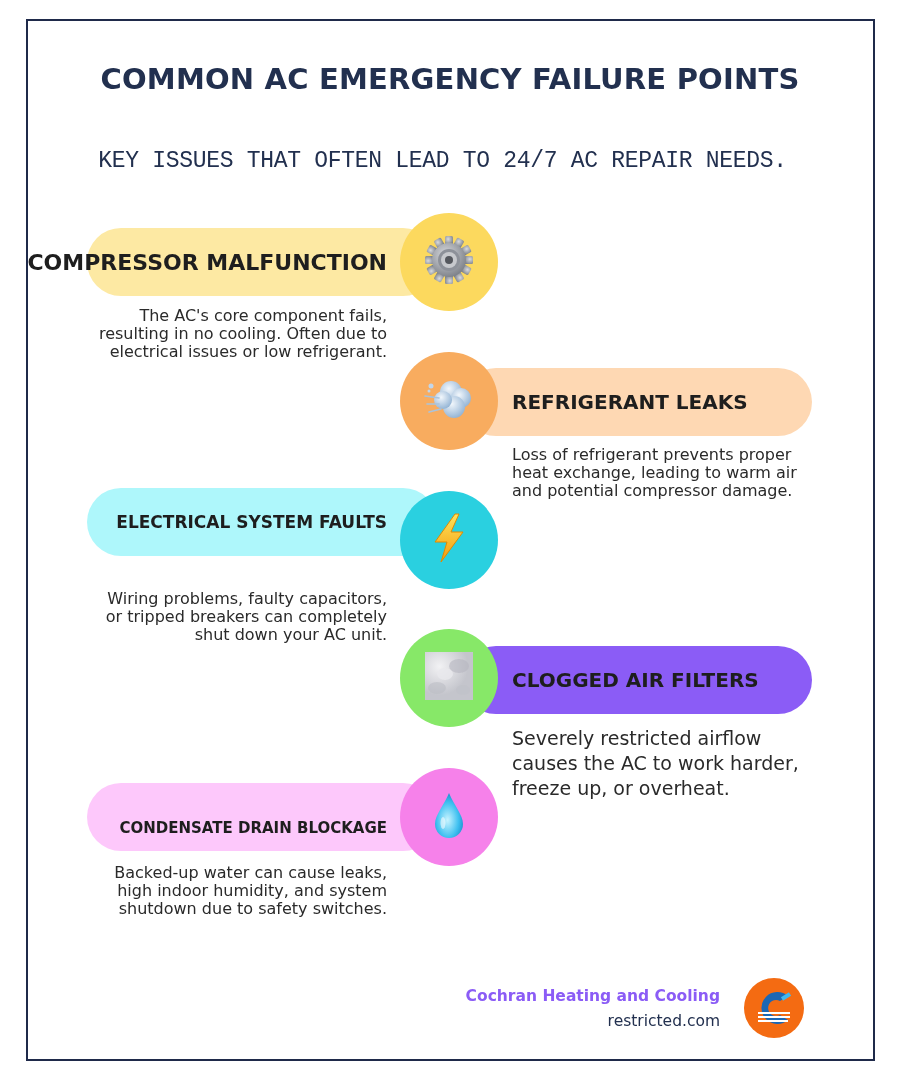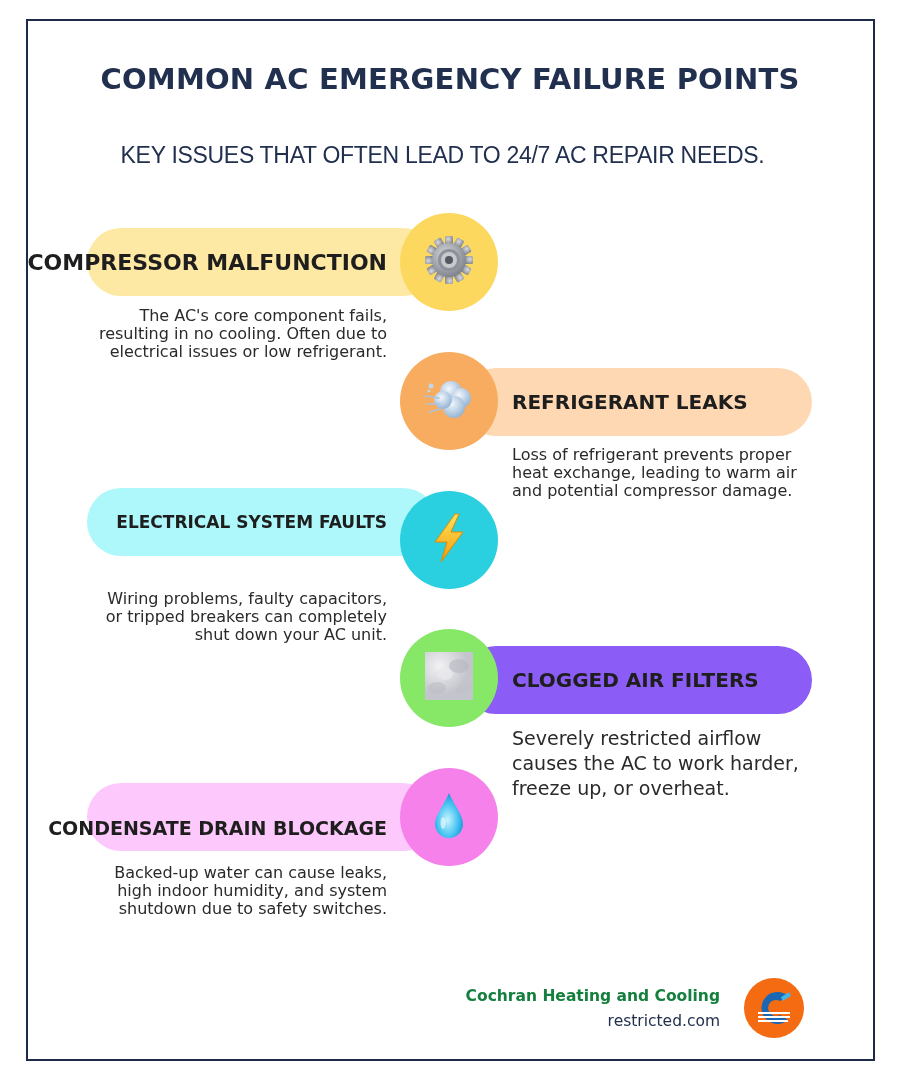--- a/index.html
+++ b/index.html
@@ -18,8 +18,8 @@
       color: #22304f; letter-spacing: 0.2px;
     }
     .subtitle {
-      position: absolute; left: 0; top: 142px; width: 885px; text-align: center;
-      font-family: Liberation Sans, sans-serif; font-size: 23px; color: #22304f;
+      position: absolute; left: 0; top: 148px; width: 885px; text-align: center;
+      font-family: Liberation Mono, monospace; font-size: 23px; color: #22304f;
       letter-spacing: -0.3px;
     }
     .pill {

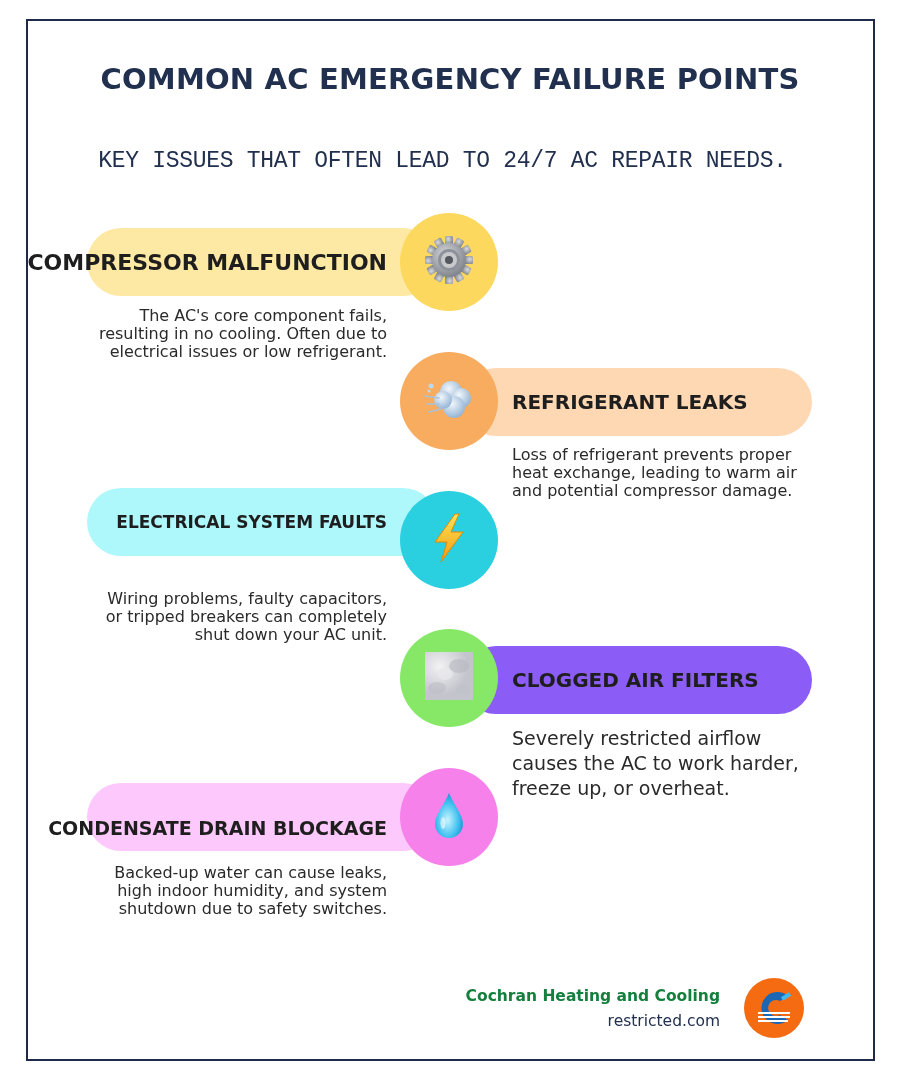--- a/index.html
+++ b/index.html
@@ -173,7 +173,7 @@
 <div class="desc right big" style="top:726px;">Severely restricted airflow causes the AC to work harder, freeze up, or overheat.</div>
 
 <div class="pill left" style="top:783px;background:#fdc8fb;">
-  <span class="pill-label" style="font-size:19px;margin-top:22px;">CONDENSATE DRAIN BLOCKAGE</span>
+  <span class="pill-label" style="font-size:15px;margin-top:22px;">CONDENSATE DRAIN BLOCKAGE</span>
 </div>
 <div class="circle" style="top:768px;background:#f681ea;">
   <span>

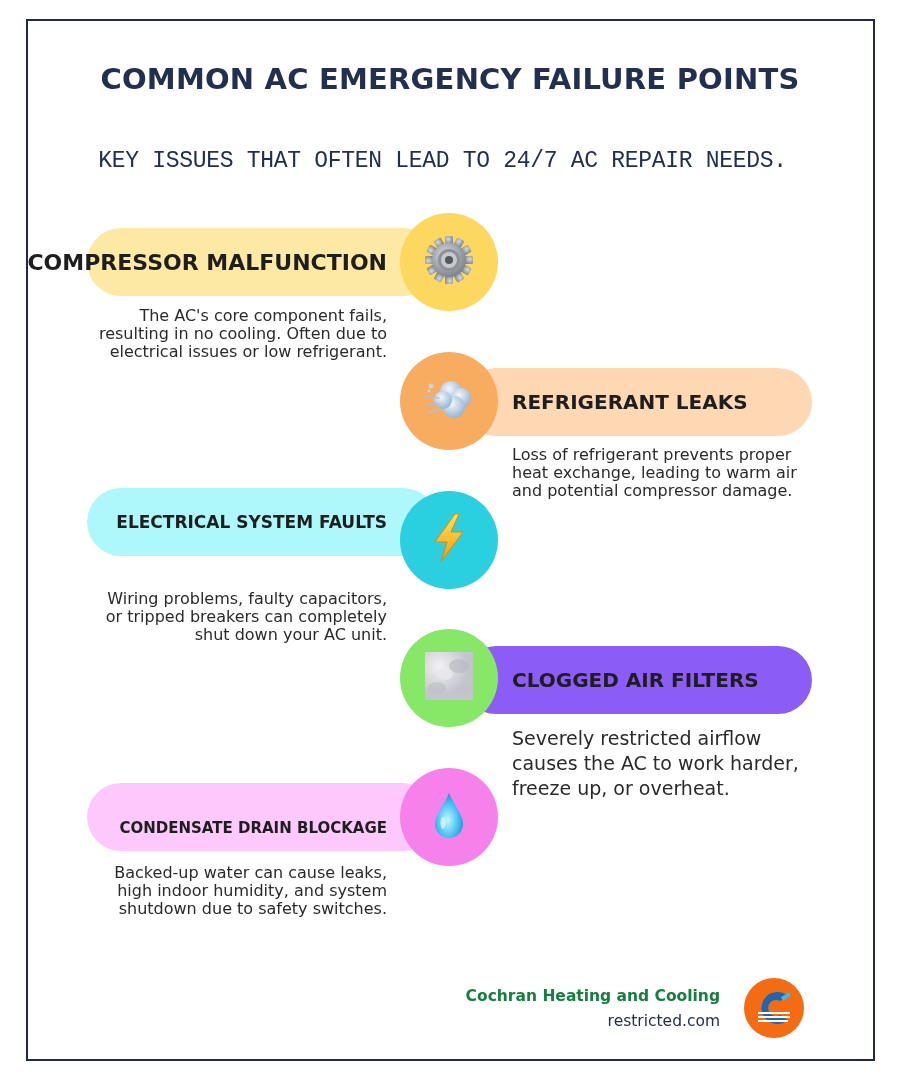--- a/index.html
+++ b/index.html
@@ -46,7 +46,7 @@
 
     .footer-name {
       position: absolute; right: 180px; top: 987px; font-weight: bold; font-size: 15.5px;
-      color: #15803d; font-family: "DejaVu Sans", sans-serif; white-space: nowrap;
+      color: #8b5cf6; font-family: "DejaVu Sans", sans-serif; white-space: nowrap;
     }
     .footer-url {
       position: absolute; right: 180px; top: 1012px; font-size: 15.5px;

